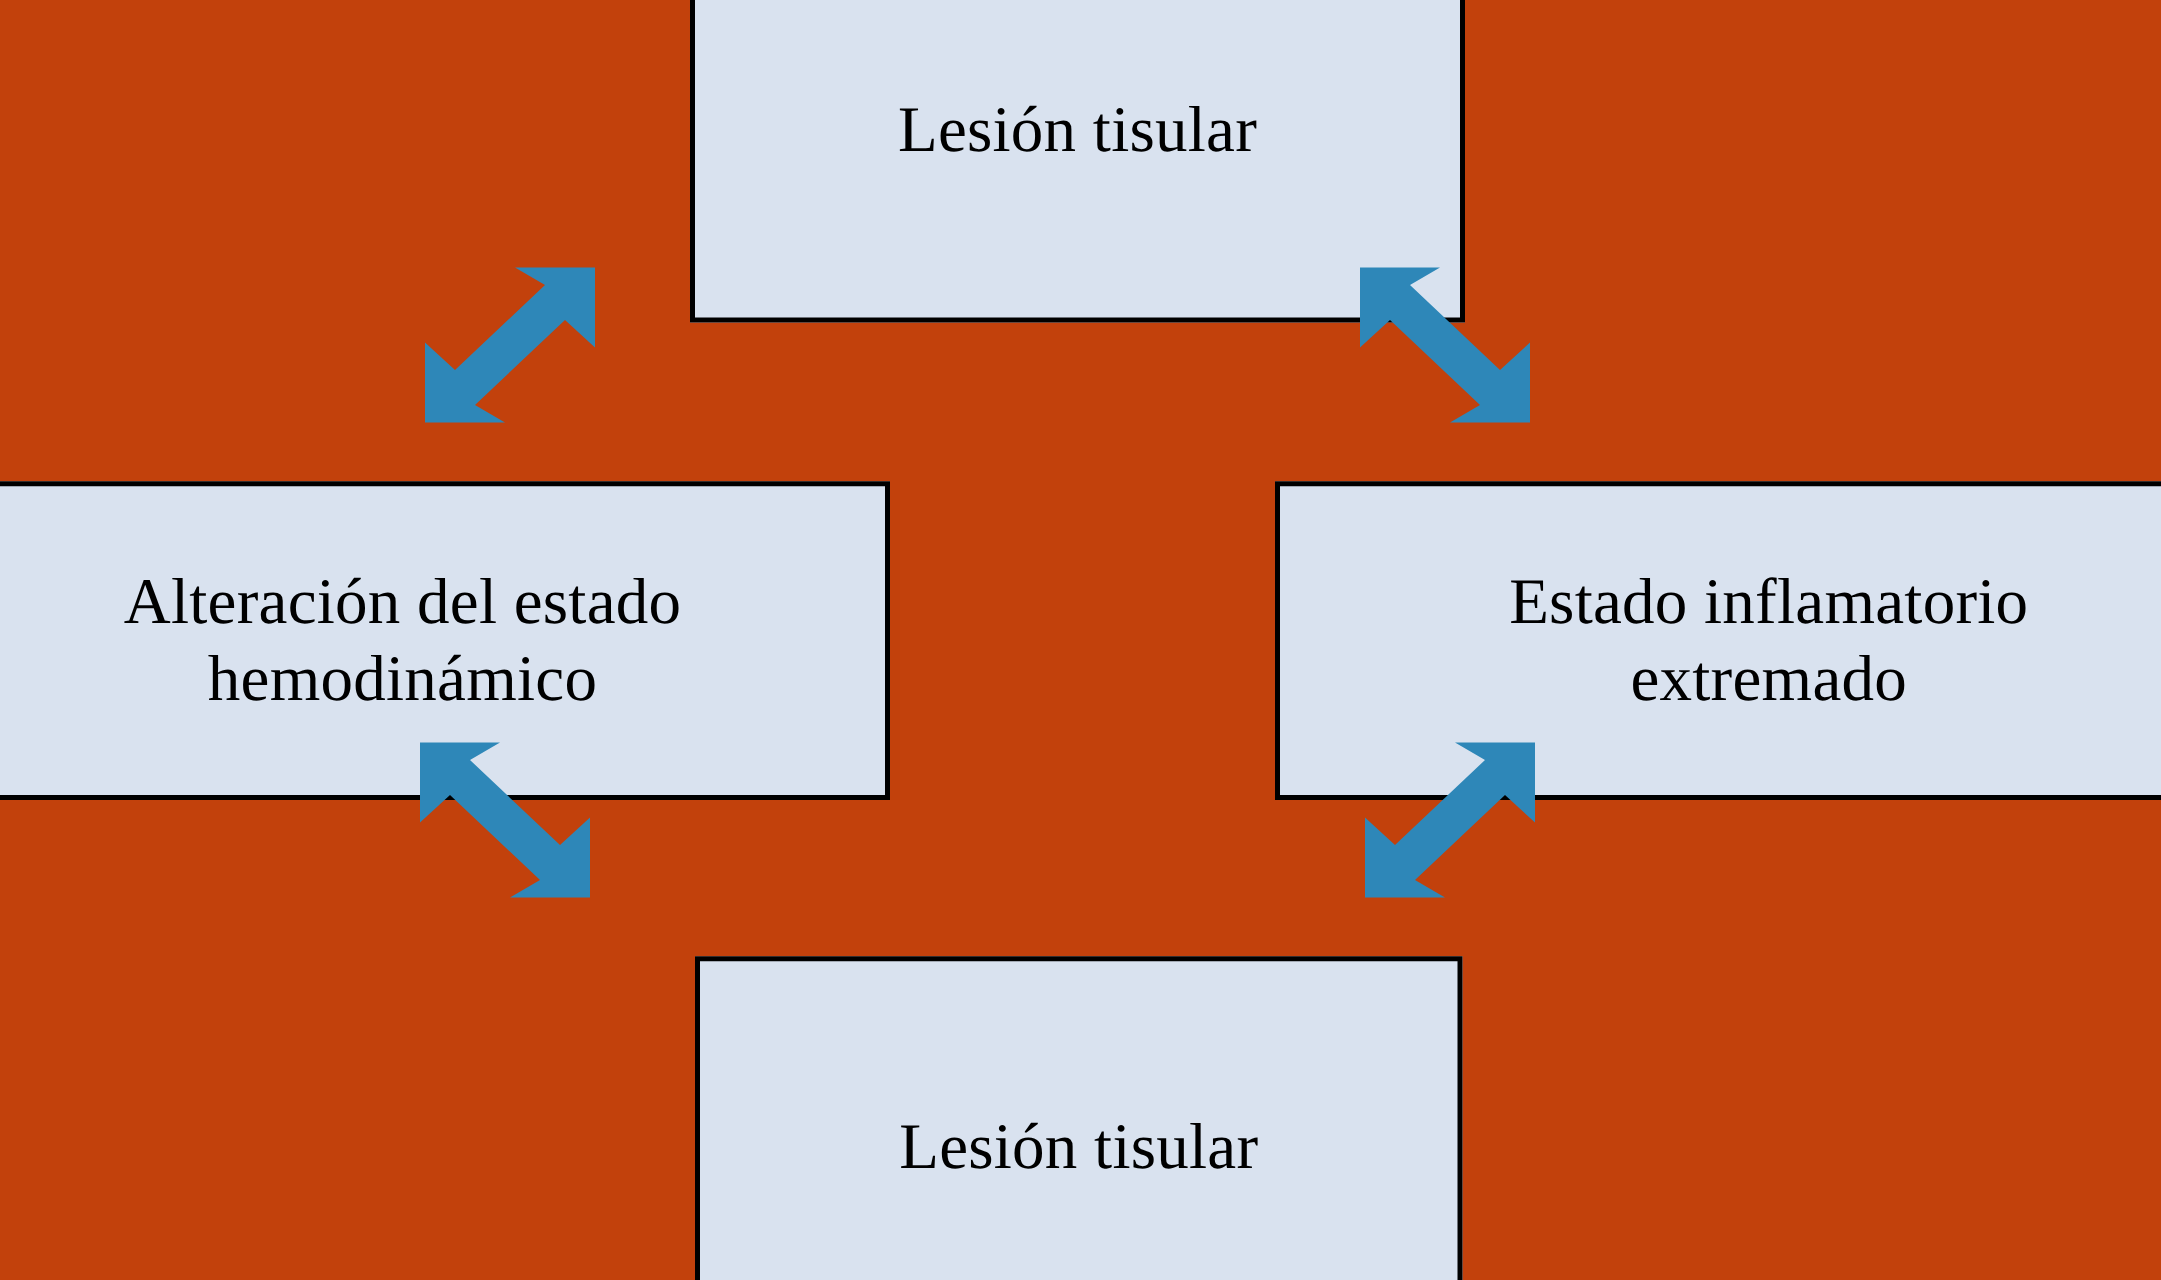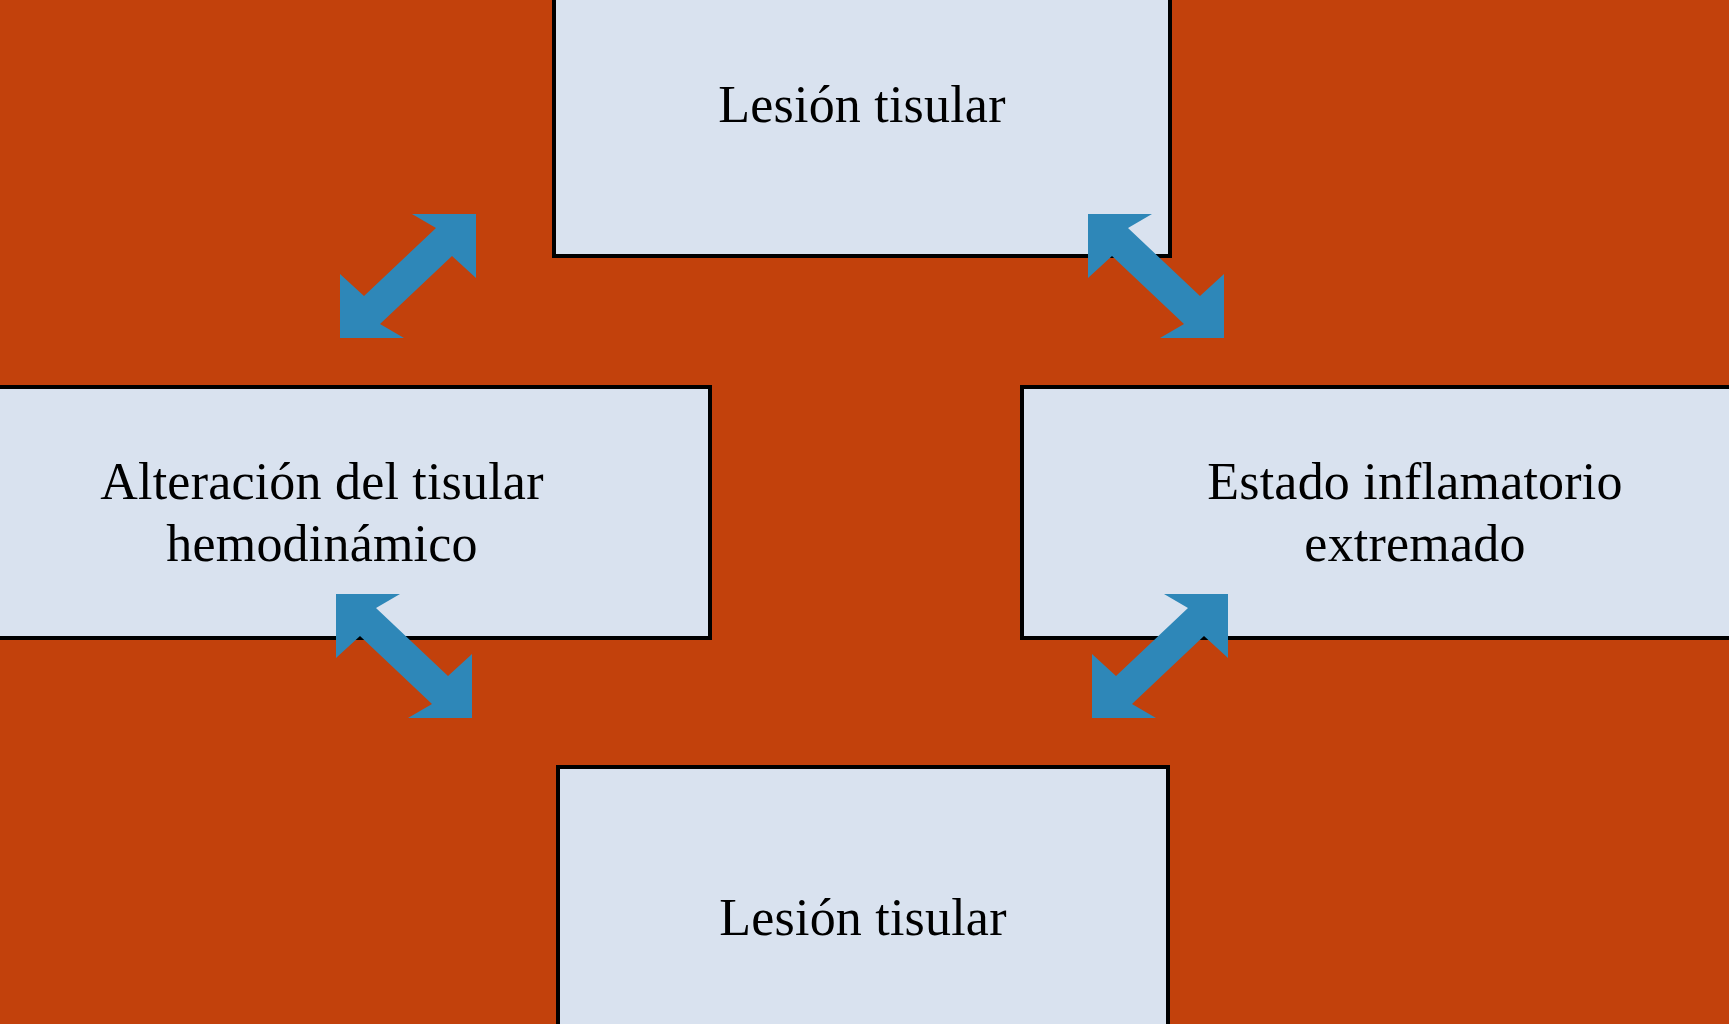--- a/index.html
+++ b/index.html
@@ -89,7 +89,7 @@
   </div>
 
   <div class="node" id="node-left">
-    <span class="node-label">Alteración del tisular
+    <span class="node-label">Alteración del estado
 hemodinámico</span>
   </div>
 

